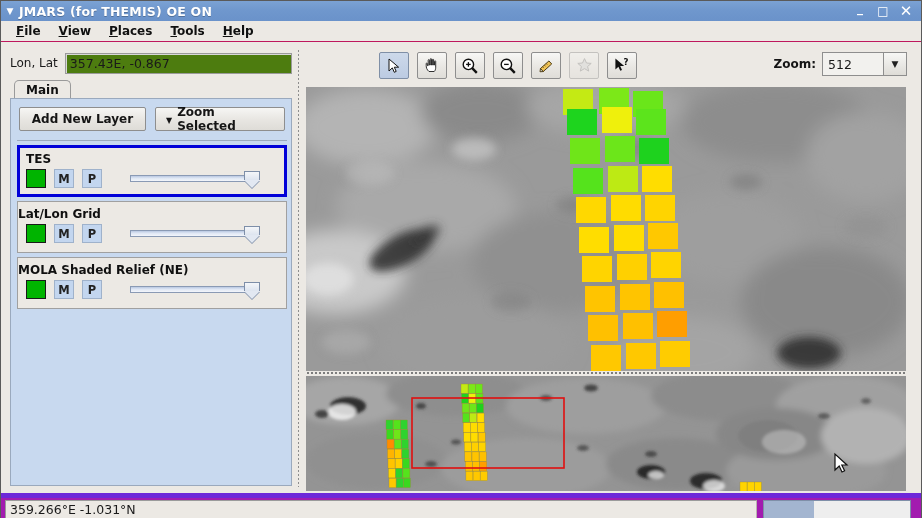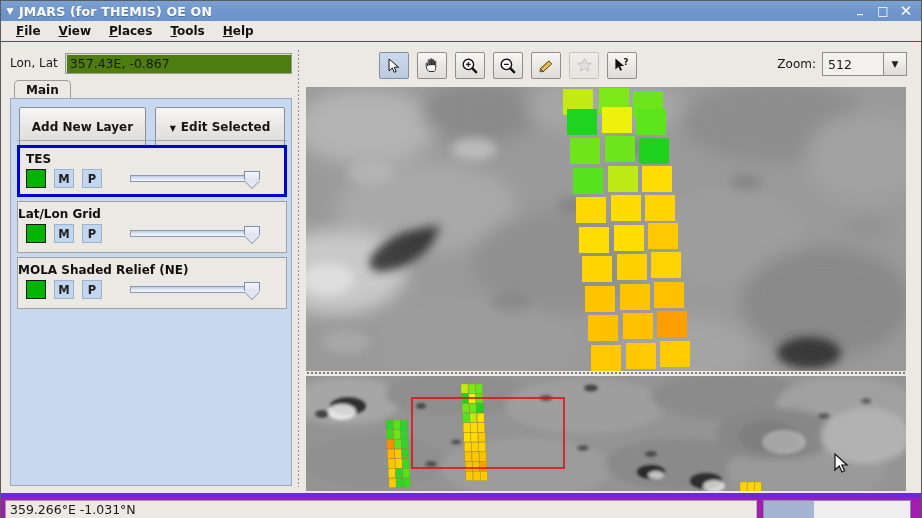--- a/index.html
+++ b/index.html
@@ -135,7 +135,7 @@
   .tool.active{background:linear-gradient(to bottom,#cdd9ea 0%,#bccbe2 100%);border-color:#7f8fa6;}
   .tool.disabled{opacity:.42;}
   .zoombox{position:absolute;right:14px;top:9px;display:flex;align-items:center;}
-  .zoomlabel{font-size:12px;font-weight:normal;color:#151515;margin-right:6px;}
+  .zoomlabel{font-size:12px;font-weight:bold;color:#151515;margin-right:6px;}
   .zoomcombo{display:flex;height:24px;border:1px solid #8e8e8e;box-sizing:border-box;}
   .zoomval{
     width:60px;background:#f2f1ee;display:flex;align-items:center;padding-left:5px;

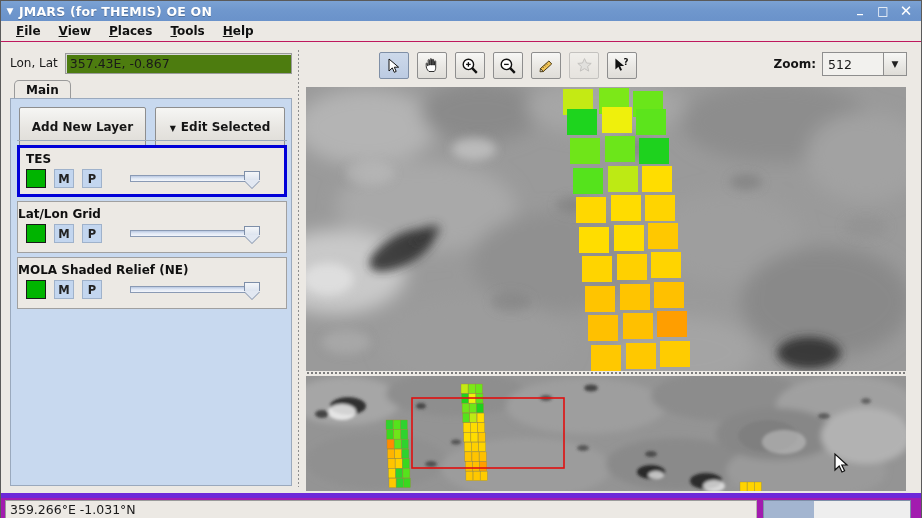--- a/index.html
+++ b/index.html
@@ -69,7 +69,7 @@
     border:1px solid #8e8e8e;border-radius:2px;
     font-size:12px;font-weight:bold;color:#151515;
     display:flex;align-items:center;justify-content:center;
-    padding:9px 10px;height:40px;box-sizing:border-box;cursor:default;
+    padding:9px 10px;height:24px;box-sizing:border-box;cursor:default;
   }
   .jbtn .dncaret{font-size:8px;margin-right:5px;position:relative;top:1px;}
 

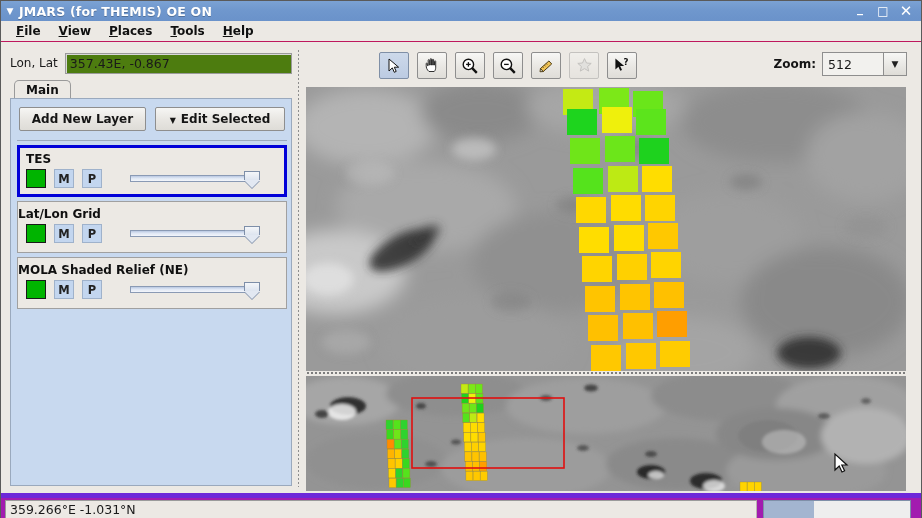--- a/index.html
+++ b/index.html
@@ -212,7 +212,7 @@
         <div class="jbtn" style="width:127px;">Add New Layer</div>
         <div class="jbtn" style="width:130px;">
           <span class="dncaret">▼</span>
-          <span>Edit Selected</span>
+          <span>Zoom Selected</span>
         </div>
       </div>
 

